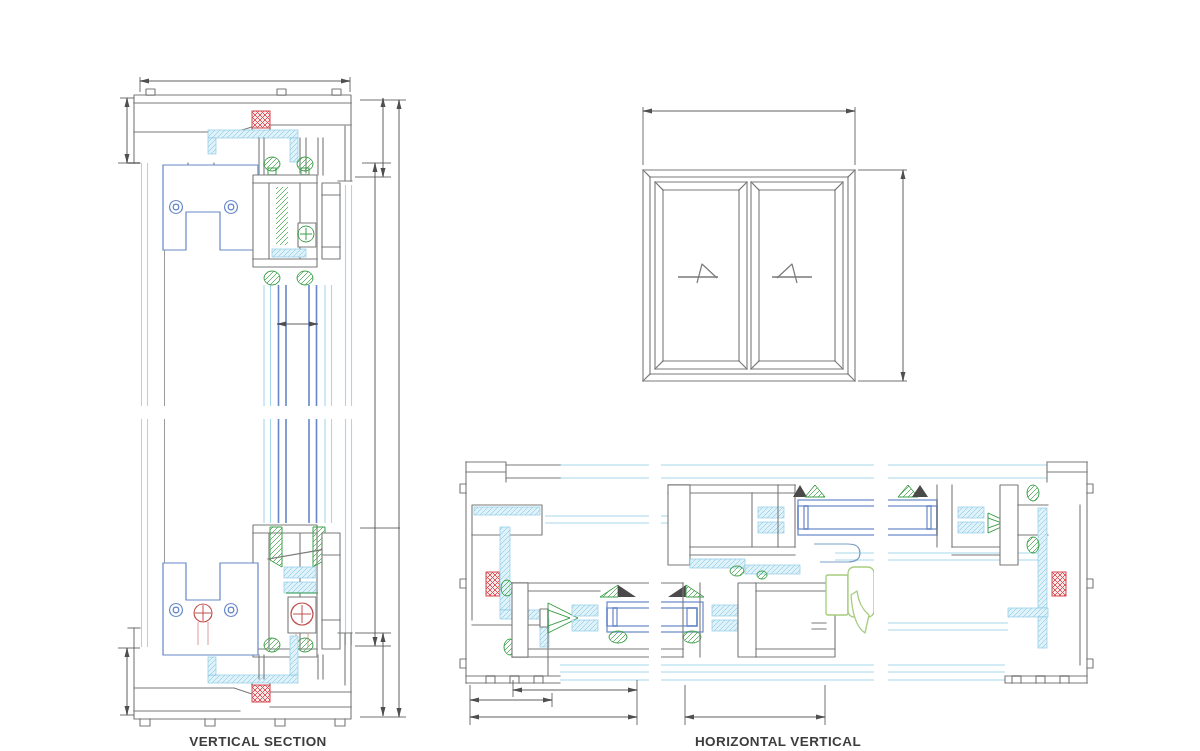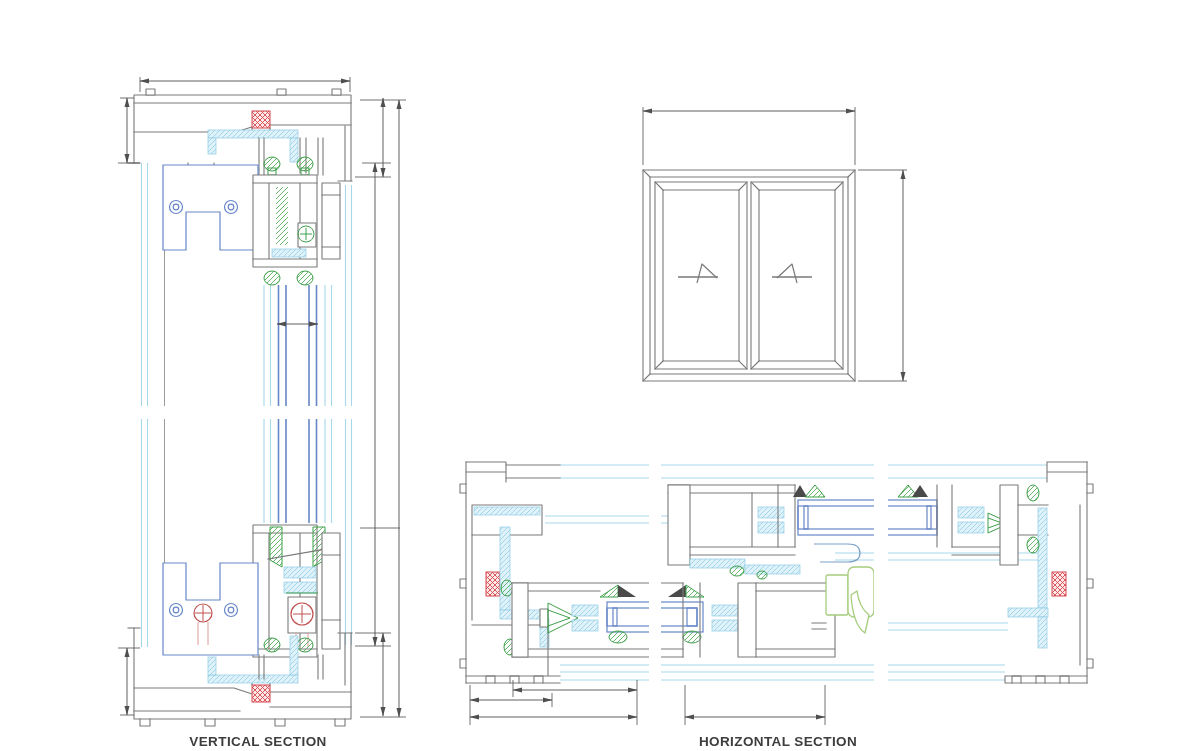--- a/index.html
+++ b/index.html
@@ -316,7 +316,7 @@
 </svg>
 
 <div class="label" id="lblV" style="left:258px;top:699px">VERTICAL SECTION</div>
-<div class="label" id="lblH" style="left:778px;top:699px">HORIZONTAL SECTION</div>
+<div class="label" id="lblH" style="left:778px;top:699px">HORIZONTAL VERTICAL</div>
 </div>
 
 </body></html>

